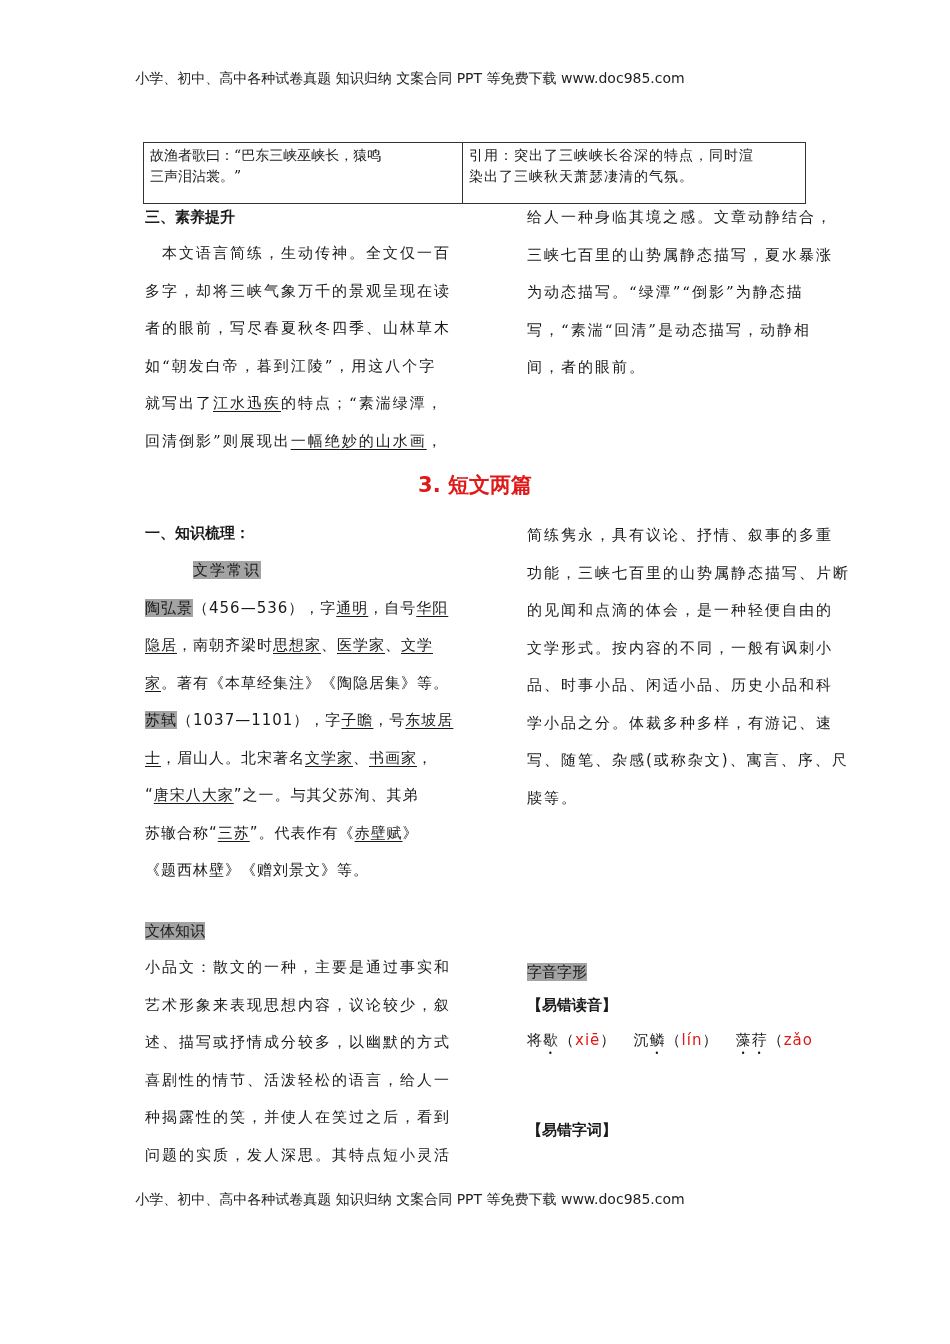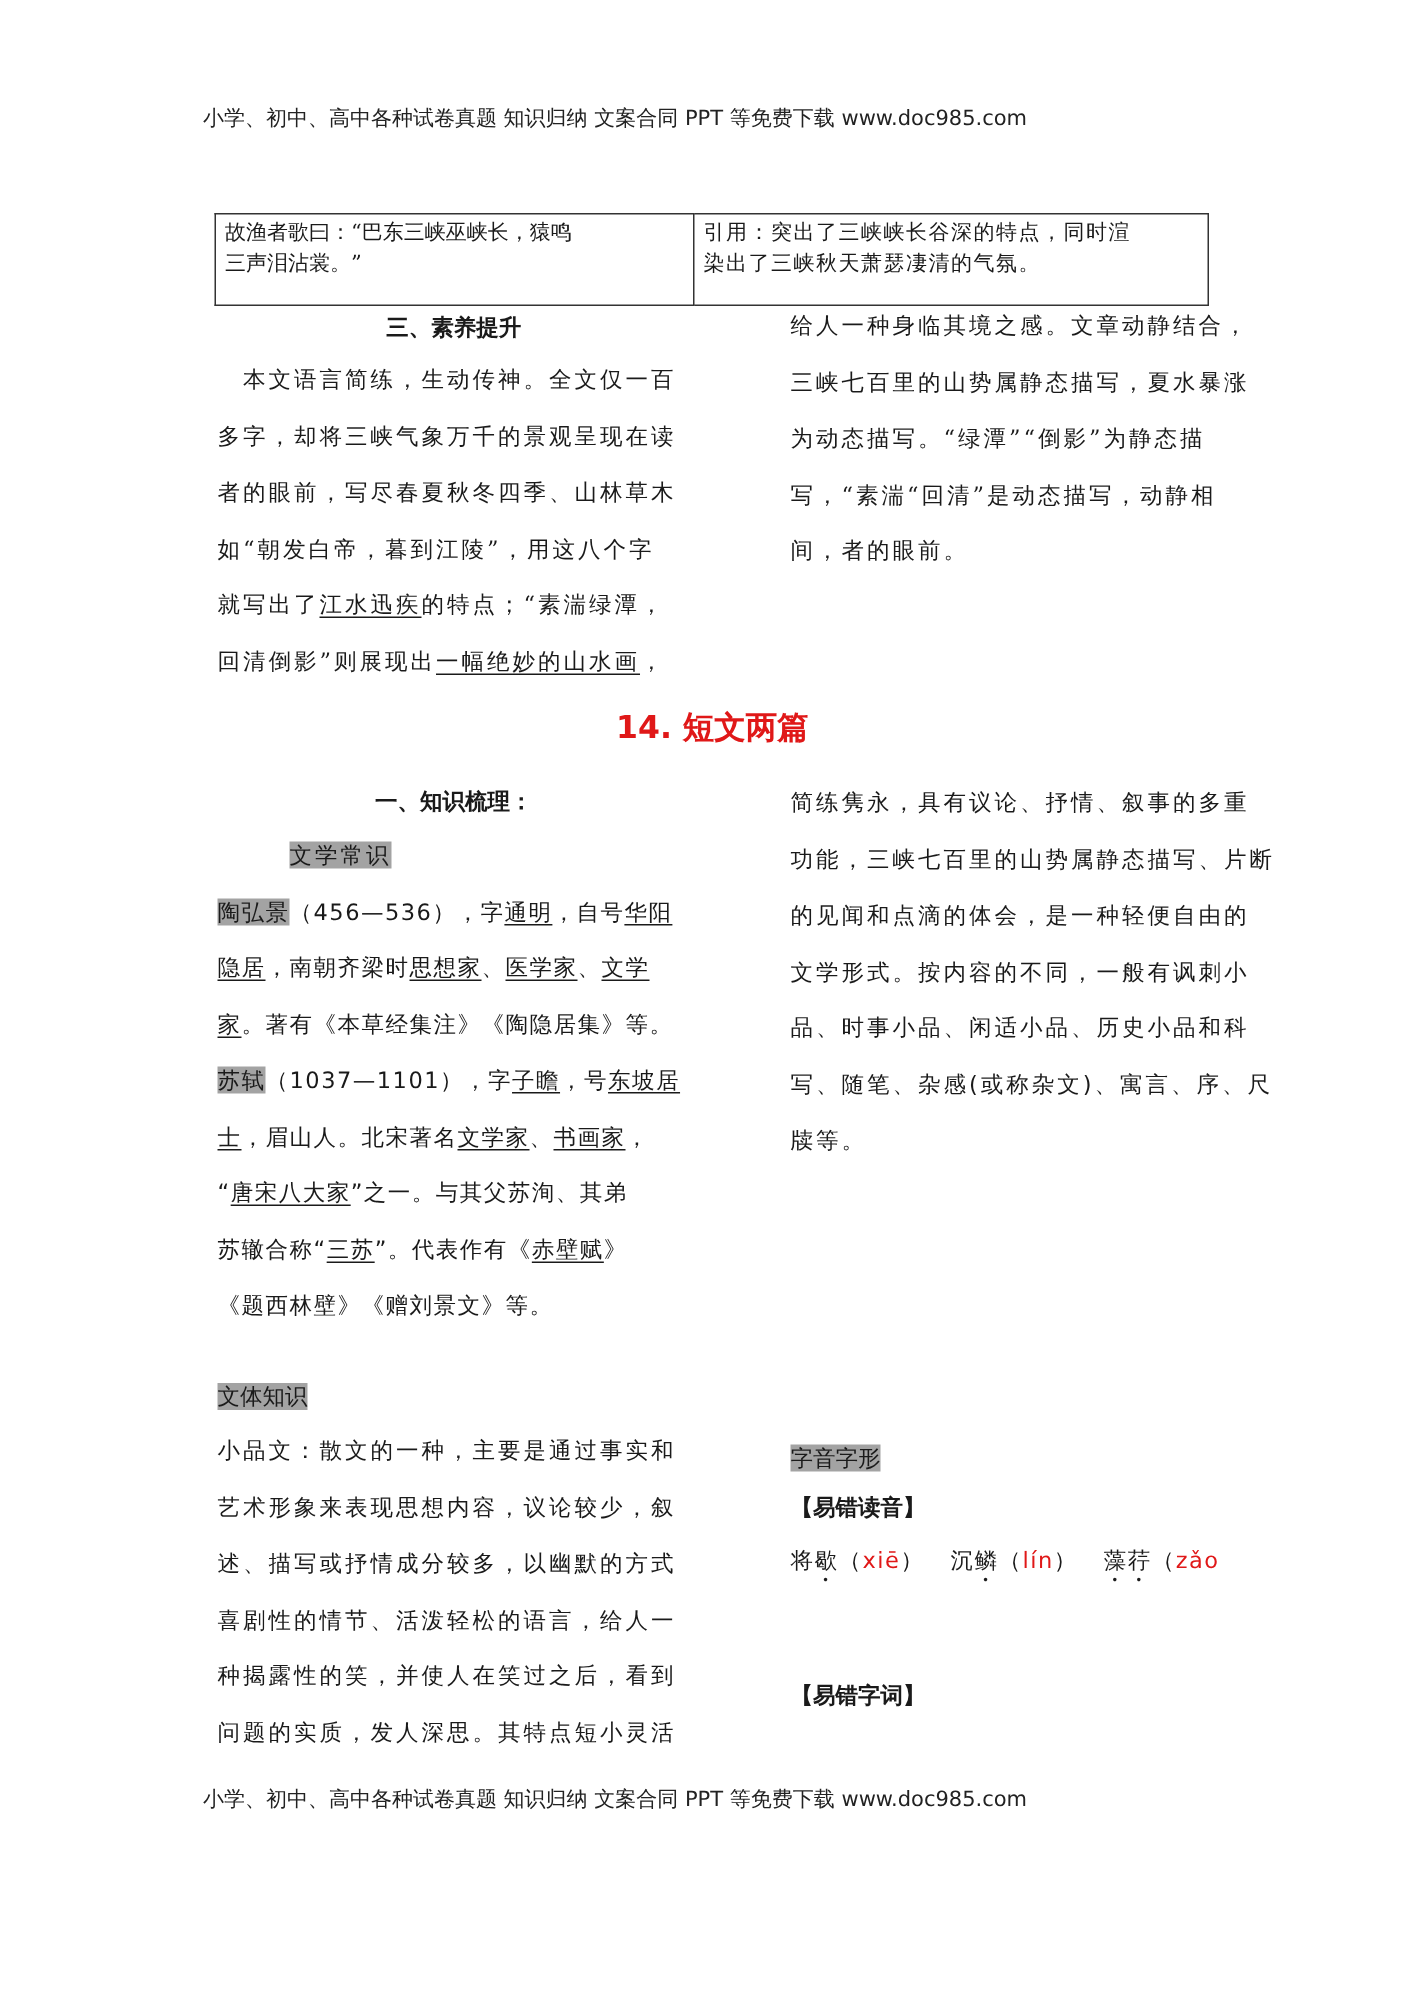--- a/index.html
+++ b/index.html
@@ -24,7 +24,7 @@
   .left { left: 145px; width: 315px; }
   .right { left: 492px; width: 315px; margin-left: 35px; }
   .line { height: 37.5px; line-height: 37.5px; white-space: nowrap; letter-spacing: 2px; }
-  .sec-title { font-family: Liberation Serif, serif; font-weight: bold; font-size: 15px; text-align: center; }
+  .sec-title { font-family: Liberation Mono, monospace; font-weight: bold; font-size: 15px; }
   .u { text-decoration: underline; text-underline-offset: 3px; }
   .hl { background: #a3a3a3; }
   .title {

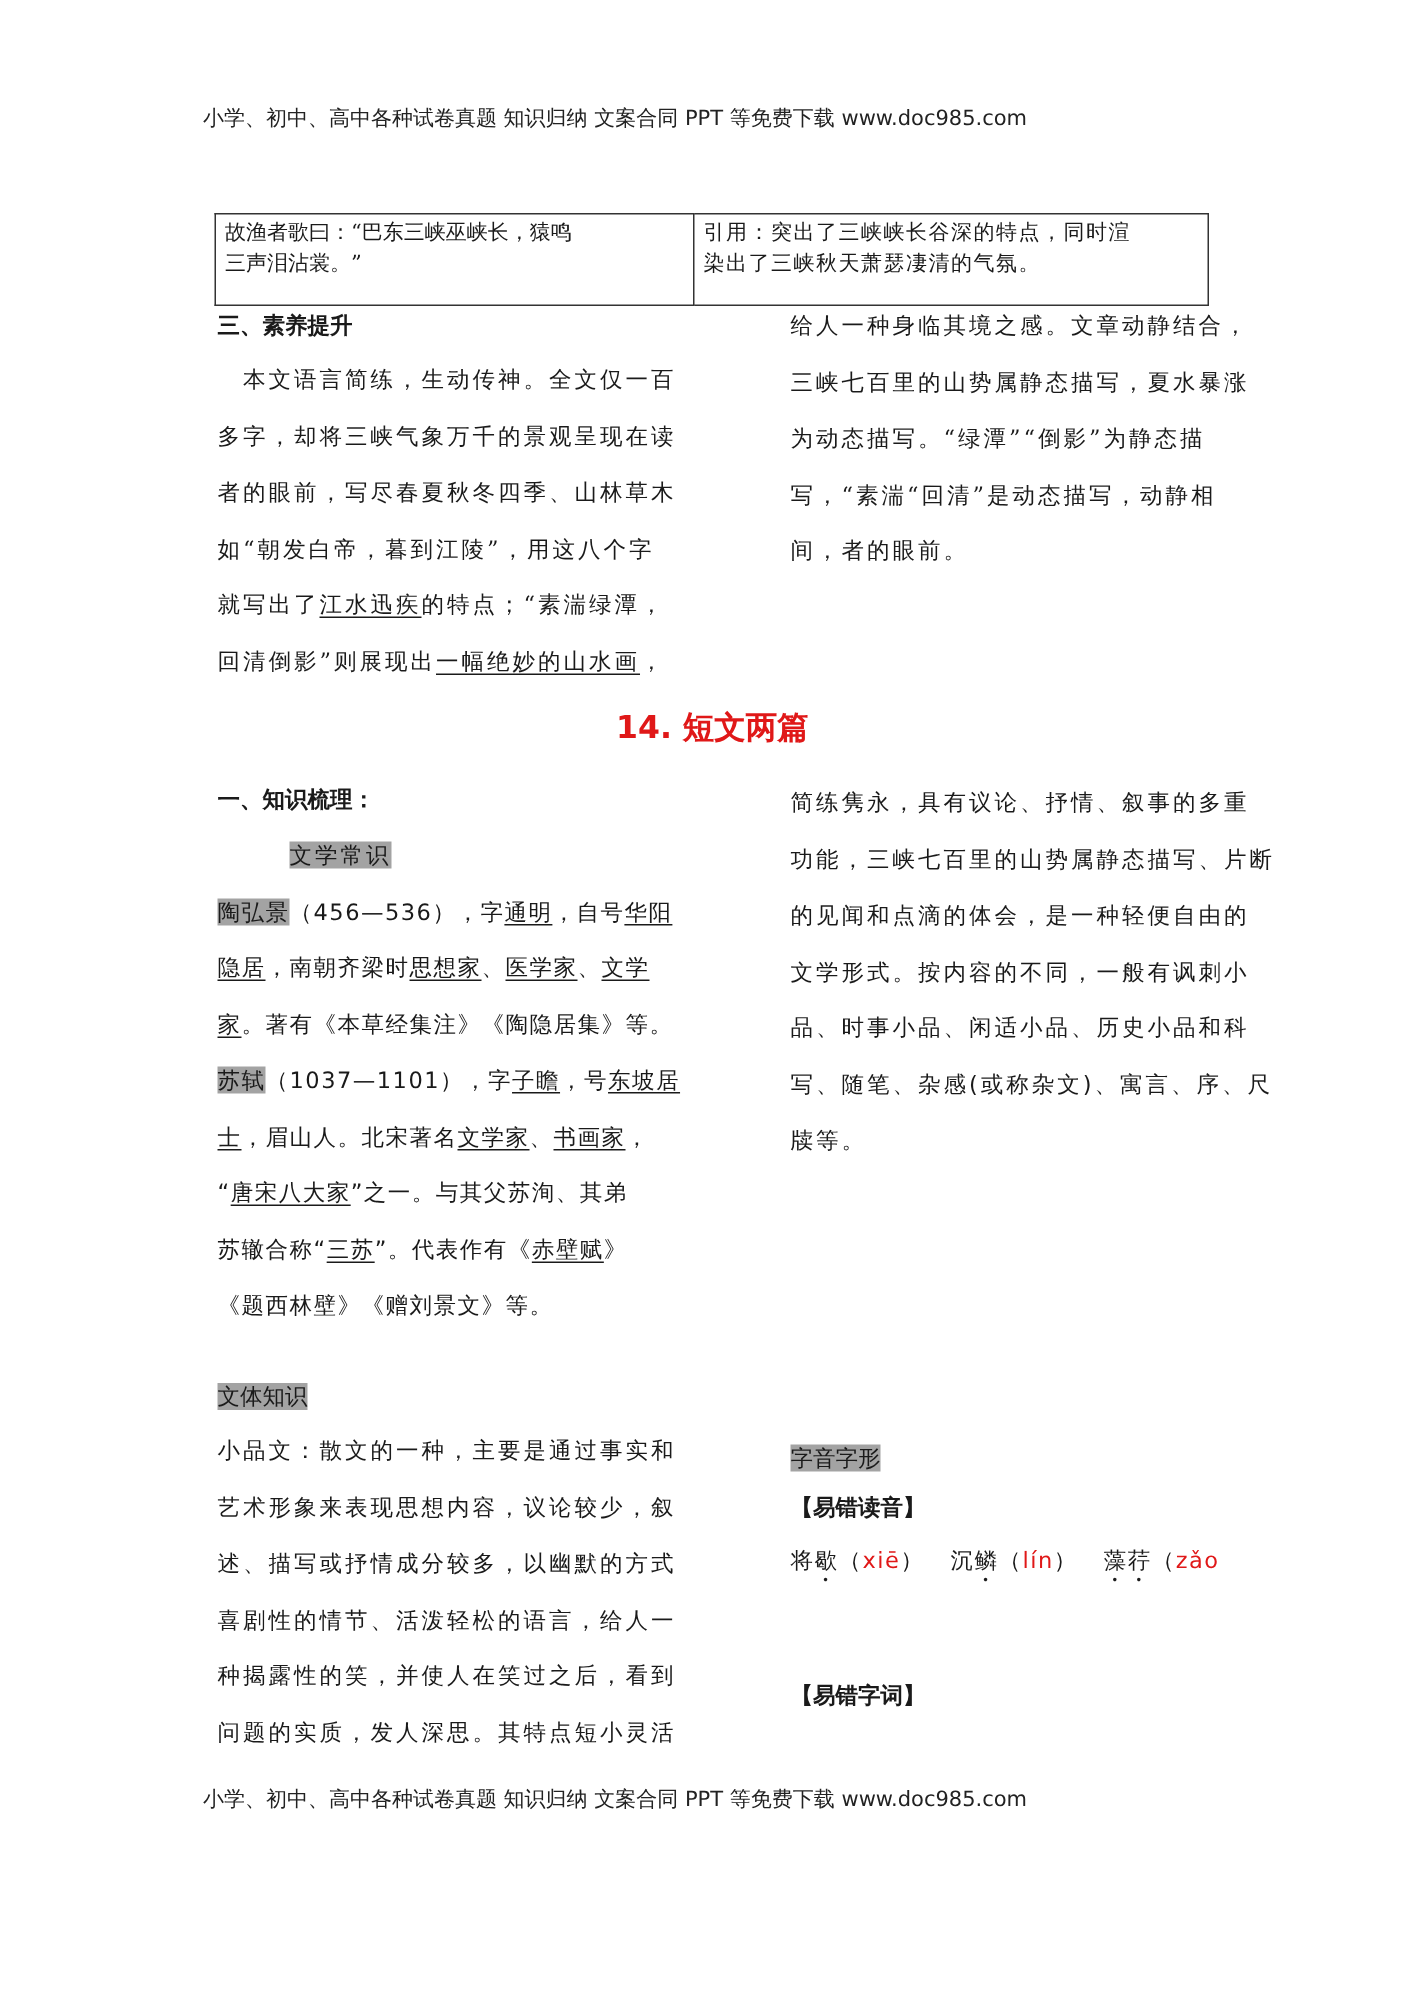--- a/index.html
+++ b/index.html
@@ -75,7 +75,7 @@
   <div class="line">间，者的眼前。</div>
 </div>
 
-<div class="title">14. 短文两篇</div>
+<div class="title">3. 短文两篇</div>
 
 <div class="col left sans" style="top:518px">
   <div class="sec-title" style="height:34px;line-height:34px">一、知识梳理：</div>

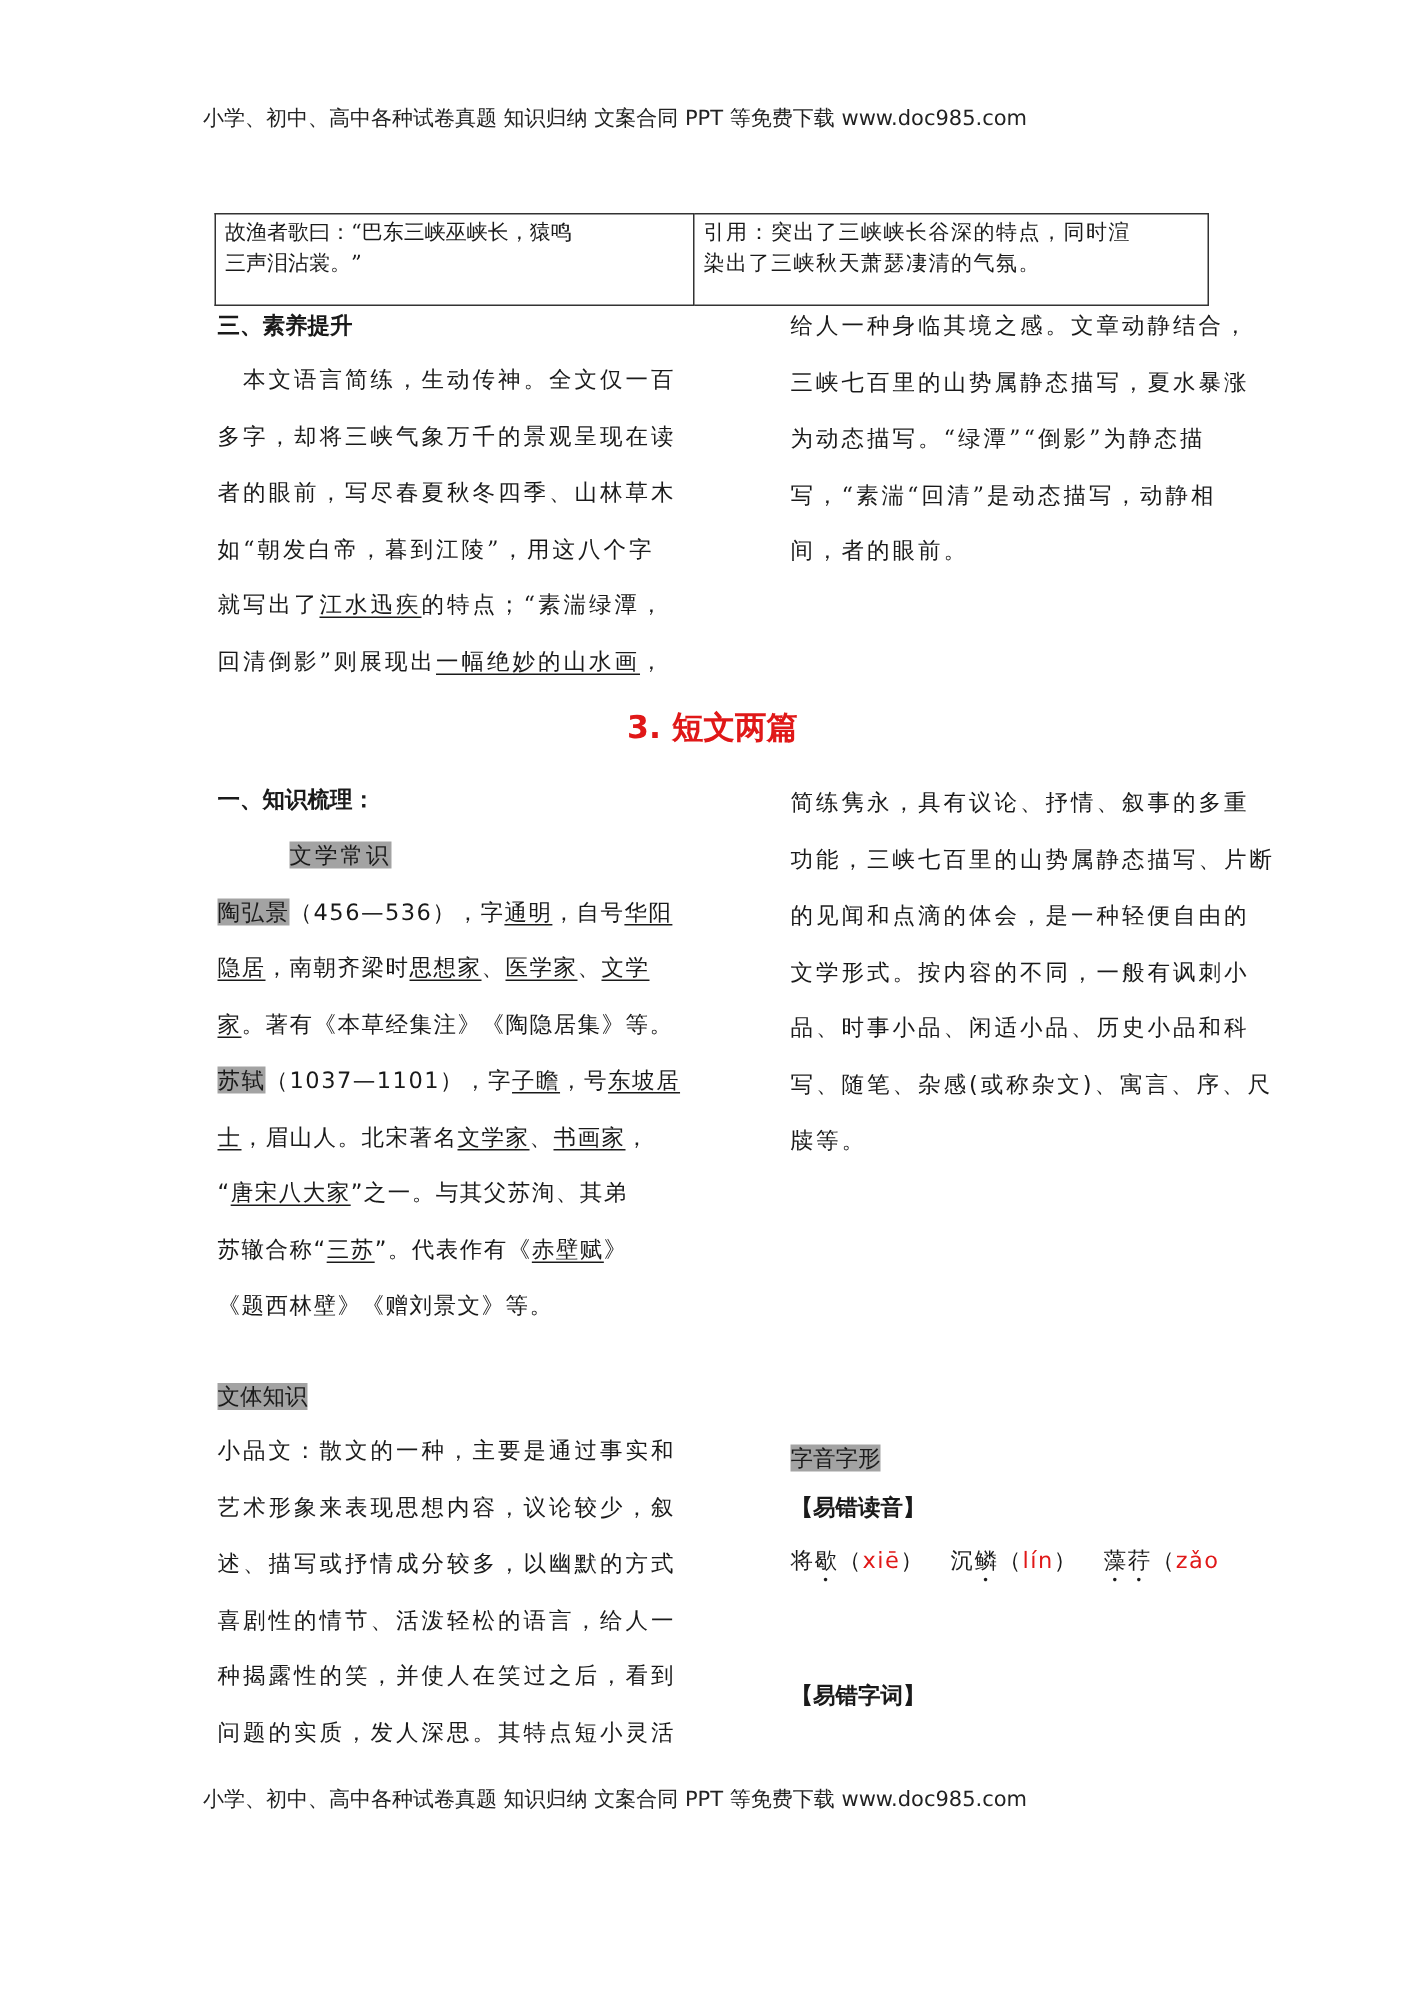--- a/index.html
+++ b/index.html
@@ -96,6 +96,7 @@
   <div class="line">的见闻和点滴的体会，是一种轻便自由的</div>
   <div class="line">文学形式。按内容的不同，一般有讽刺小</div>
   <div class="line">品、时事小品、闲适小品、历史小品和科</div>
+  <div class="line">学小品之分。体裁多种多样，有游记、速</div>
   <div class="line">写、随笔、杂感(或称杂文)、寓言、序、尺</div>
   <div class="line">牍等。</div>
 </div>

